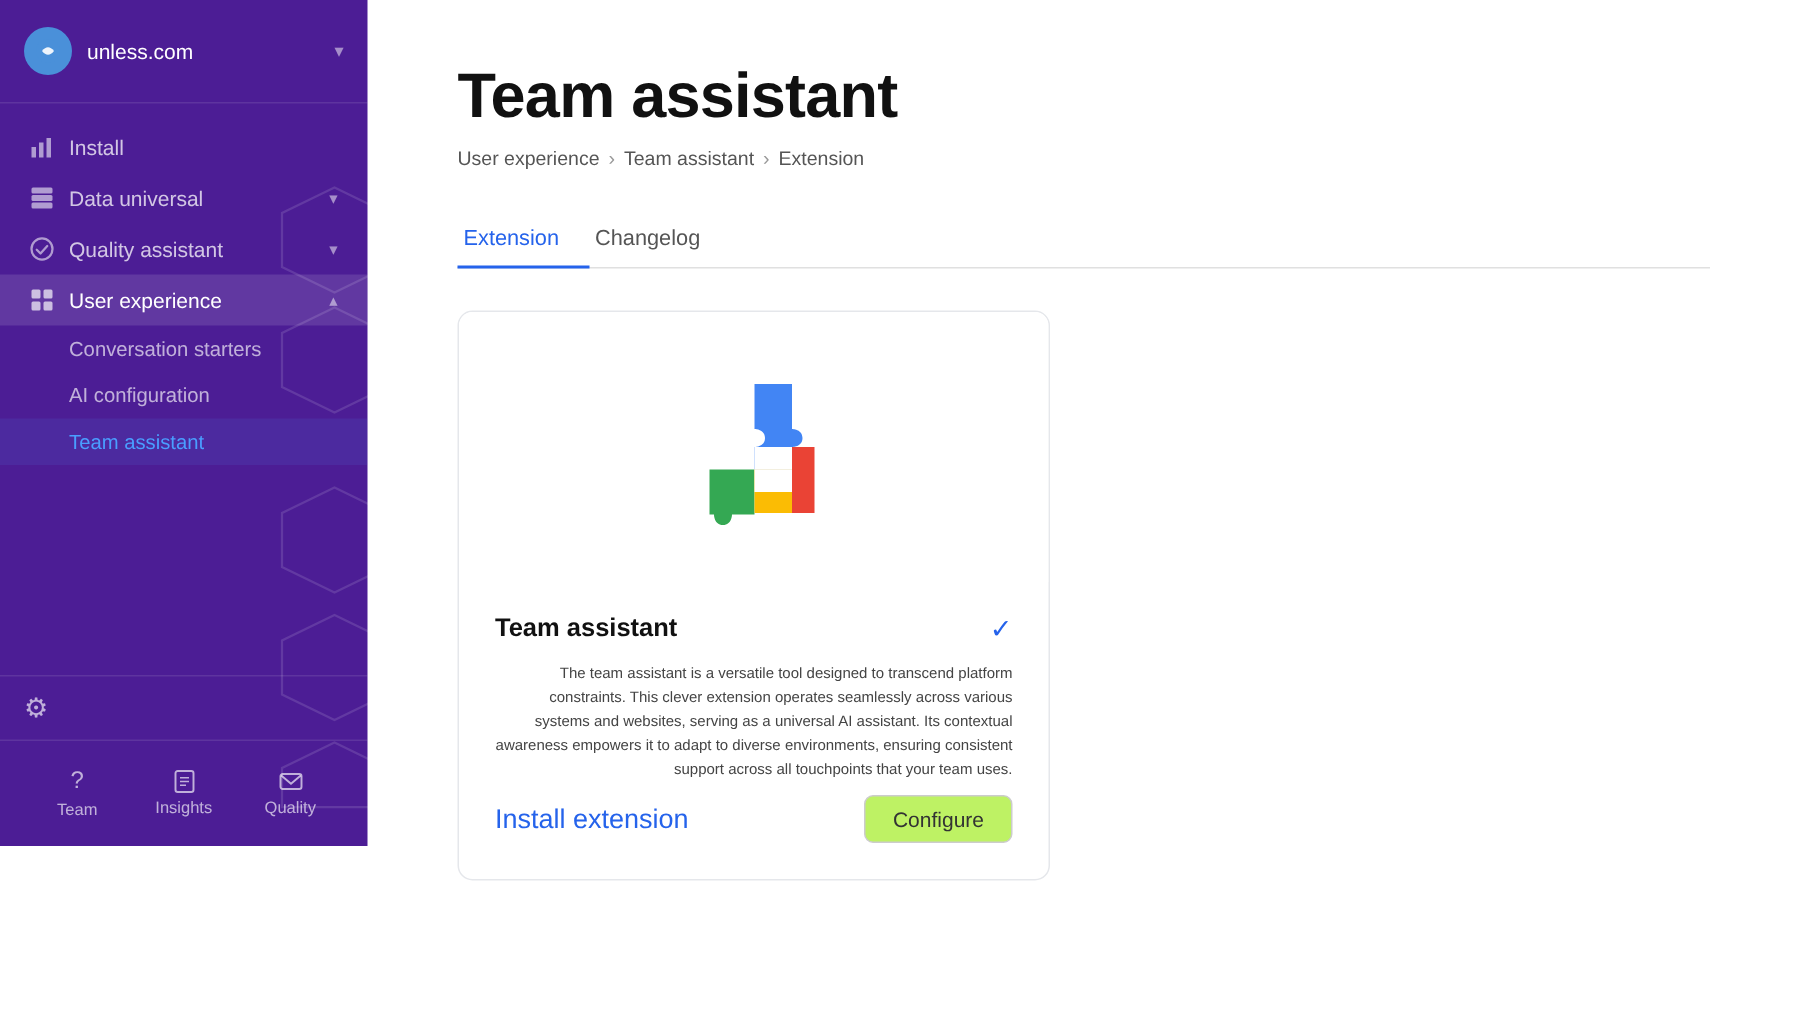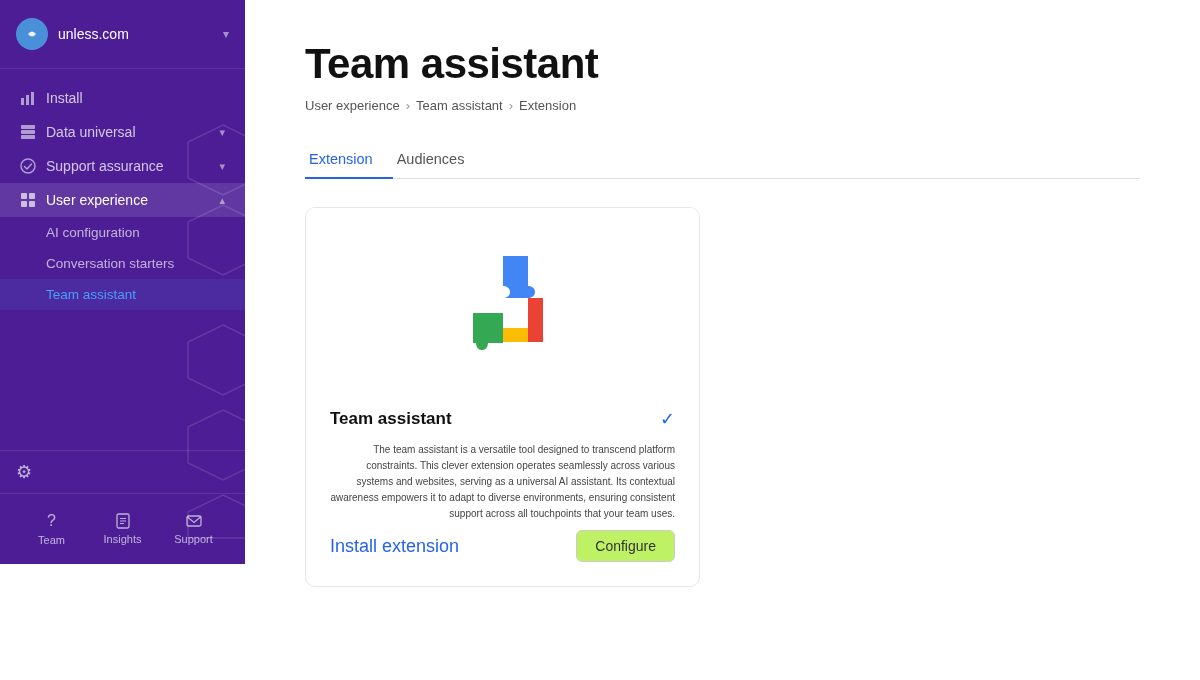--- a/index.html
+++ b/index.html
@@ -274,7 +274,7 @@
         <circle cx="8" cy="8" r="7" stroke="rgba(255,255,255,0.7)" stroke-width="1.5"></circle>
         <path d="M4.5 8.5l2.5 2.5 4.5-5" stroke="rgba(255,255,255,0.7)" stroke-width="1.5" stroke-linecap="round" stroke-linejoin="round"></path>
       </svg>
-      <span class="nav-item-label">Support assurance</span>
+      <span class="nav-item-label">Quality assistant</span>
       <span class="nav-item-chevron">▾</span>
     </div>
 

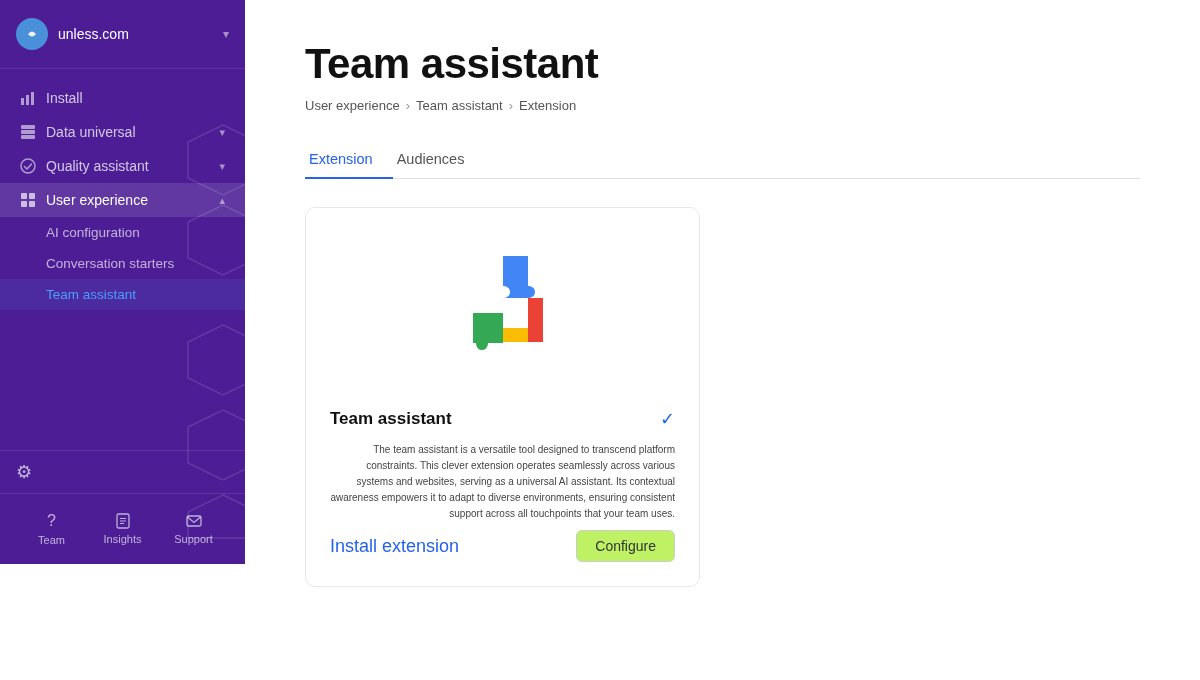--- a/index.html
+++ b/index.html
@@ -344,7 +344,7 @@
       <span>Extension</span>
     </div>
     <div class="tab">
-      <span>Audiences</span>
+      <span>Changelog</span>
     </div>
   </div>
 

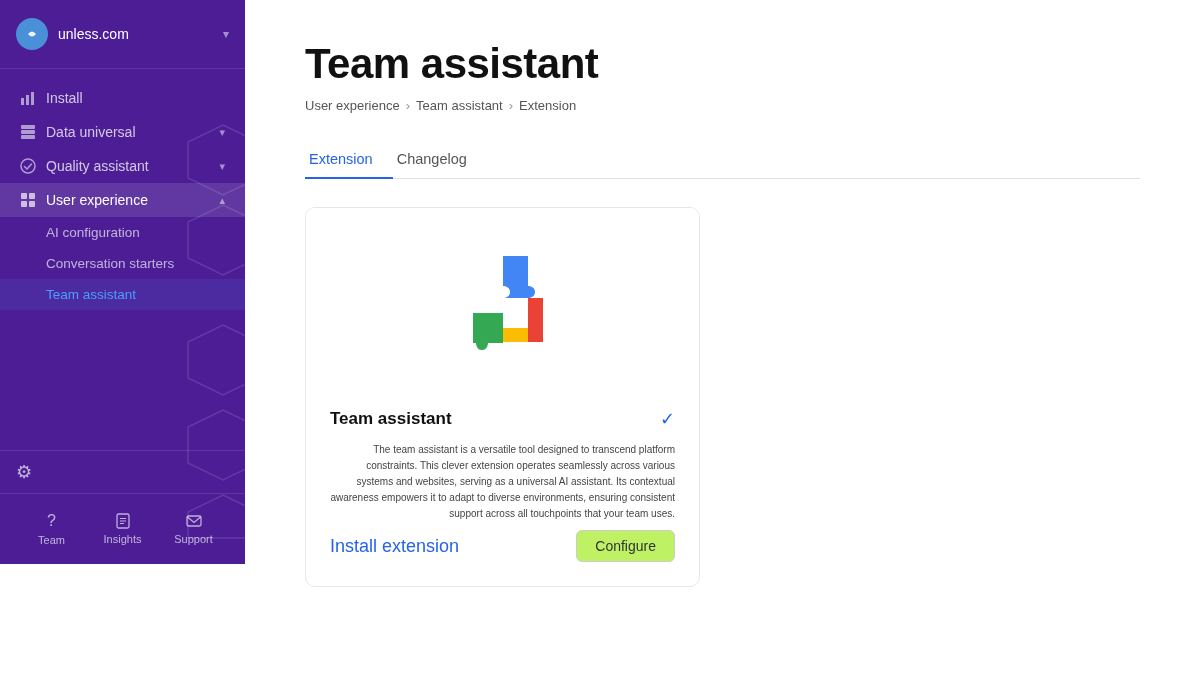--- a/index.html
+++ b/index.html
@@ -290,10 +290,10 @@
     </div>
 
     <div class="nav-sub-item">
+      <span>Conversation starters</span>
+    </div>
+    <div class="nav-sub-item">
       <span>AI configuration</span>
-    </div>
-    <div class="nav-sub-item">
-      <span>Conversation starters</span>
     </div>
     <div class="nav-sub-item active">
       <span>Team assistant</span>

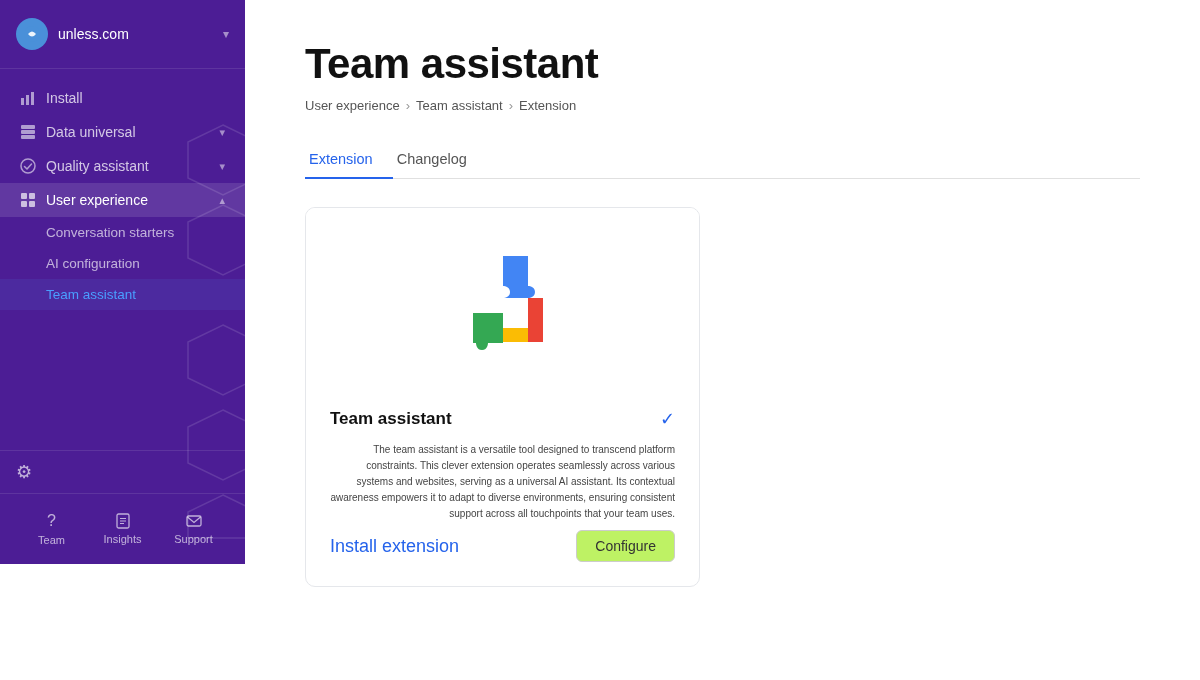--- a/index.html
+++ b/index.html
@@ -323,7 +323,7 @@
         <rect x="1" y="3" width="14" height="10" rx="1.5" stroke="rgba(255,255,255,0.65)" stroke-width="1.3"></rect>
         <path d="M1.5 4L8 9.5L14.5 4" stroke="rgba(255,255,255,0.65)" stroke-width="1.3"></path>
       </svg>
-      <span>Support</span>
+      <span>Quality</span>
     </div>
   </div>
 </div>

